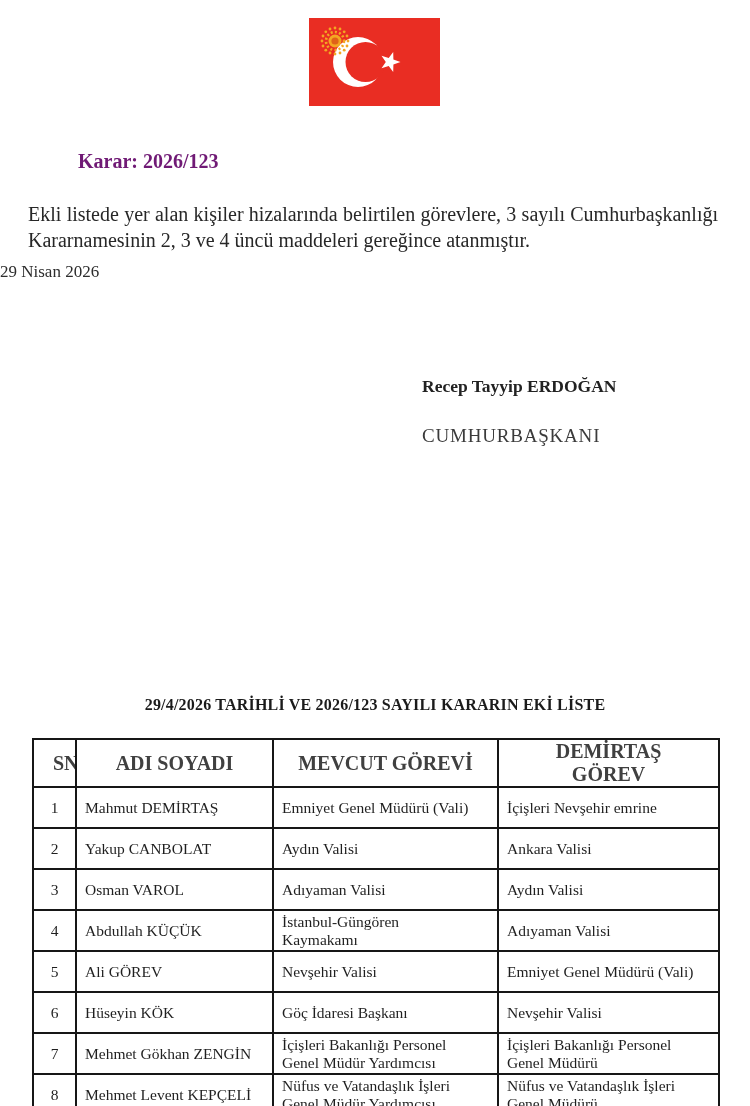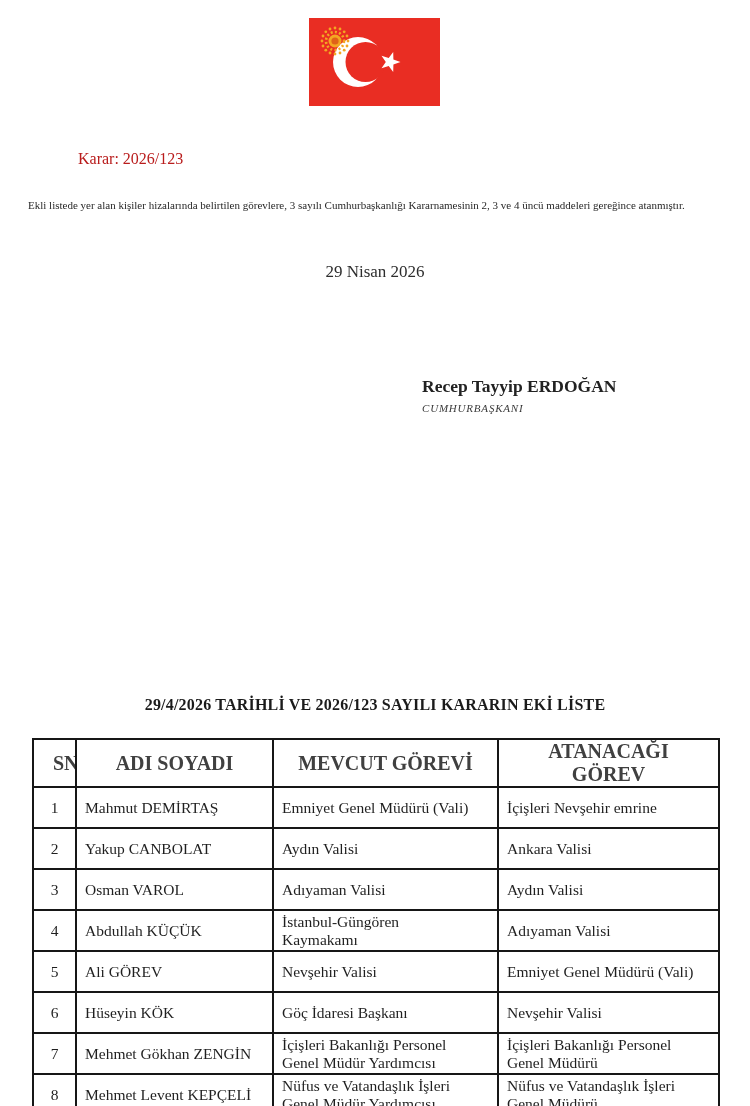--- a/index.html
+++ b/index.html
@@ -33,9 +33,9 @@
     position: absolute;
     left: 78px;
     top: 150px;
-    font-size: 16px;
-    font-weight: normal;
-    color: #b91c1c;
+    font-size: 20px;
+    font-weight: bold;
+    color: #701a75;
   }
   .body-text {
     position: absolute;

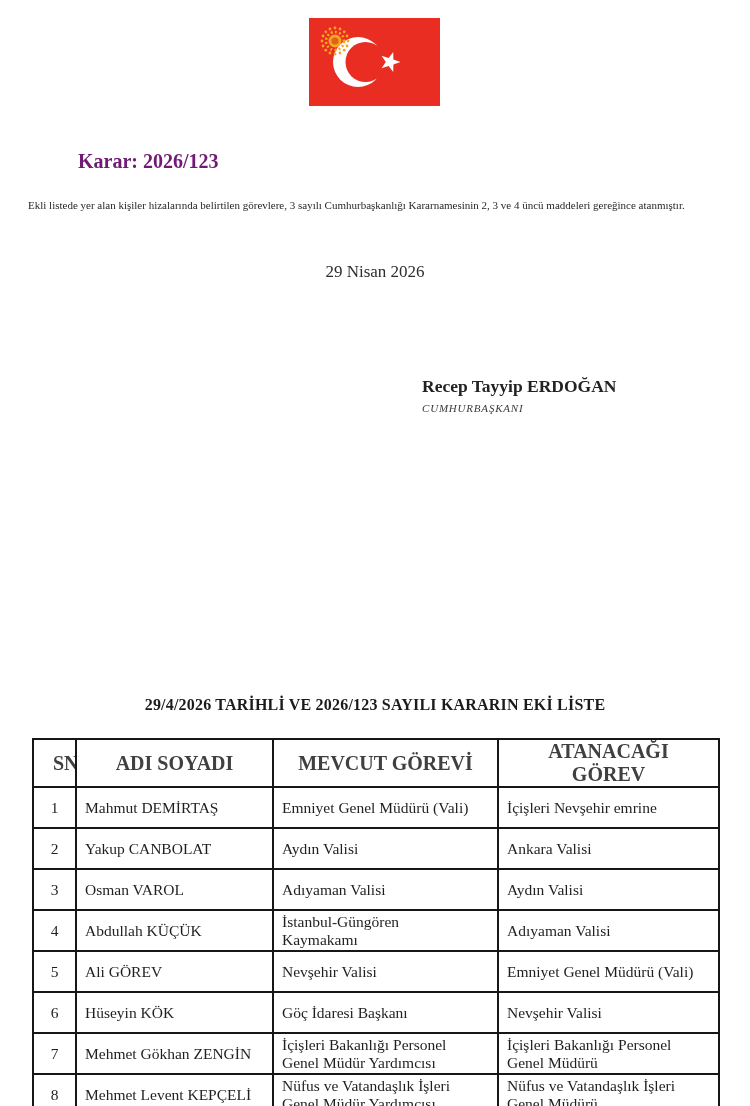--- a/index.html
+++ b/index.html
@@ -42,7 +42,7 @@
     left: 28px;
     top: 181px;
     width: 690px;
-    font-size: 11px;
+    font-size: 20px;
     line-height: 26px;
     text-align: justify;
     color: #272727;

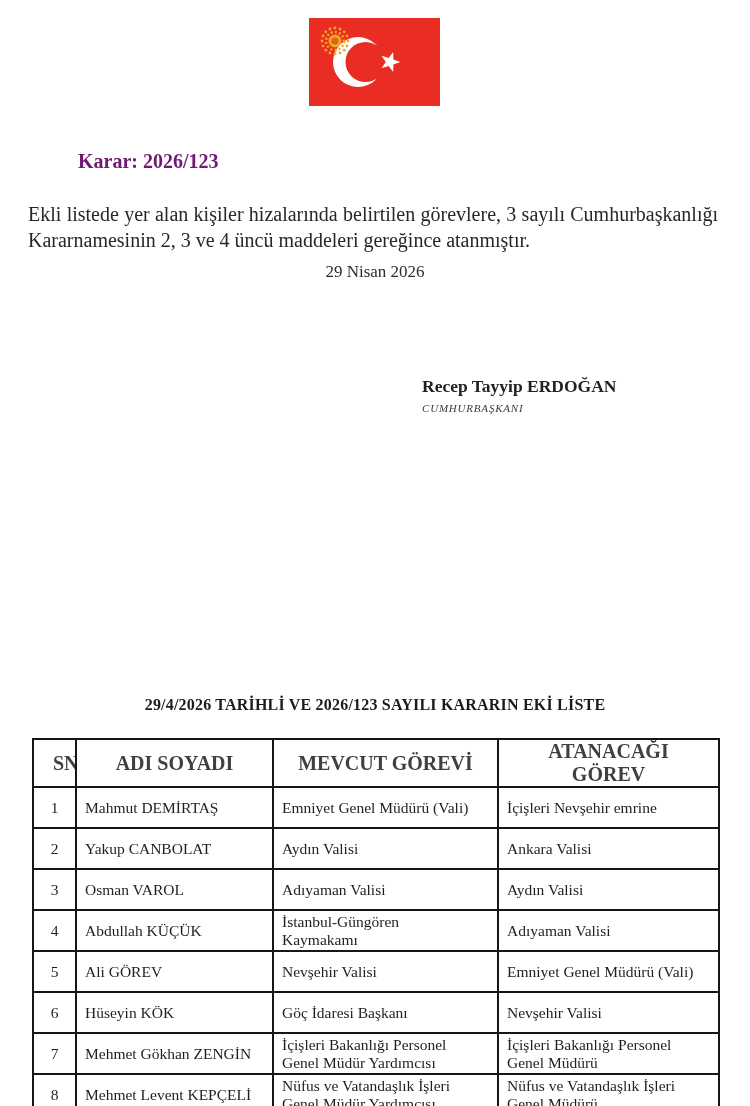--- a/index.html
+++ b/index.html
@@ -52,7 +52,7 @@
     left: 0;
     top: 262px;
     width: 750px;
-    text-align: center;
+    text-align: left;
     font-size: 17px;
     color: #2d2d2d;
   }

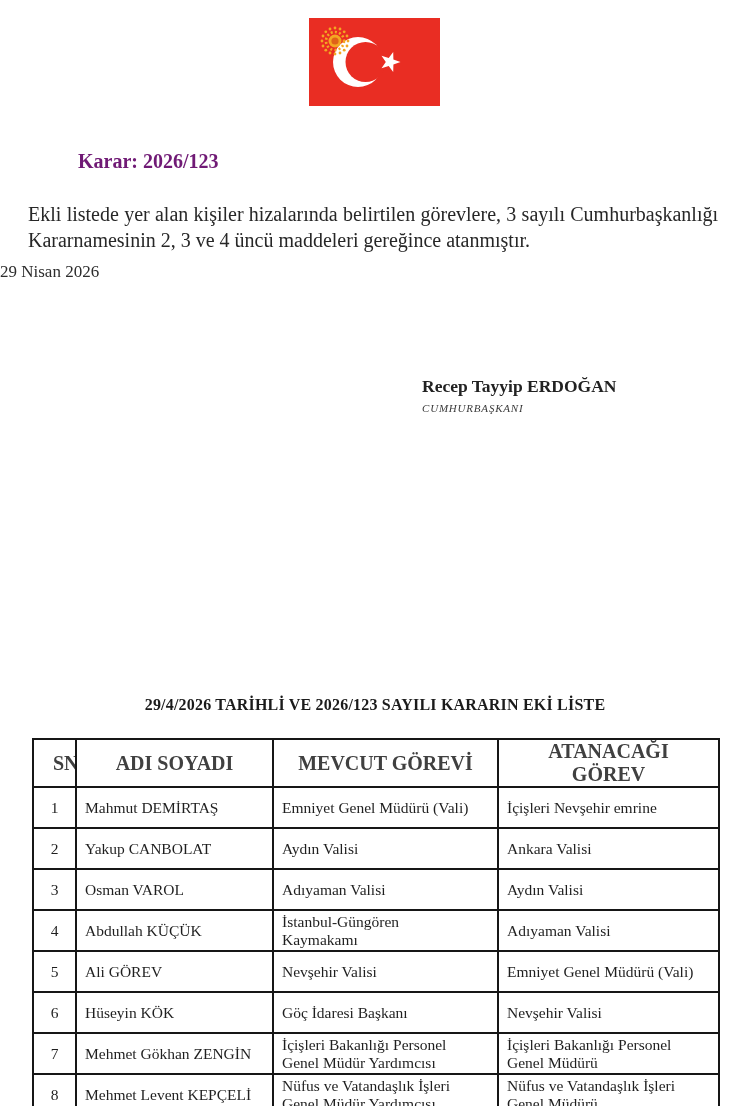--- a/index.html
+++ b/index.html
@@ -68,11 +68,10 @@
     color: #222222;
   }
   .sig-title {
-    margin-top: 5px;
-    font-size: 11px;
+    margin-top: 28px;
+    font-size: 19px;
     letter-spacing: 0.8px;
     color: #3b3b3b;
-    font-style: italic;
   }
   .annex-title {
     position: absolute;

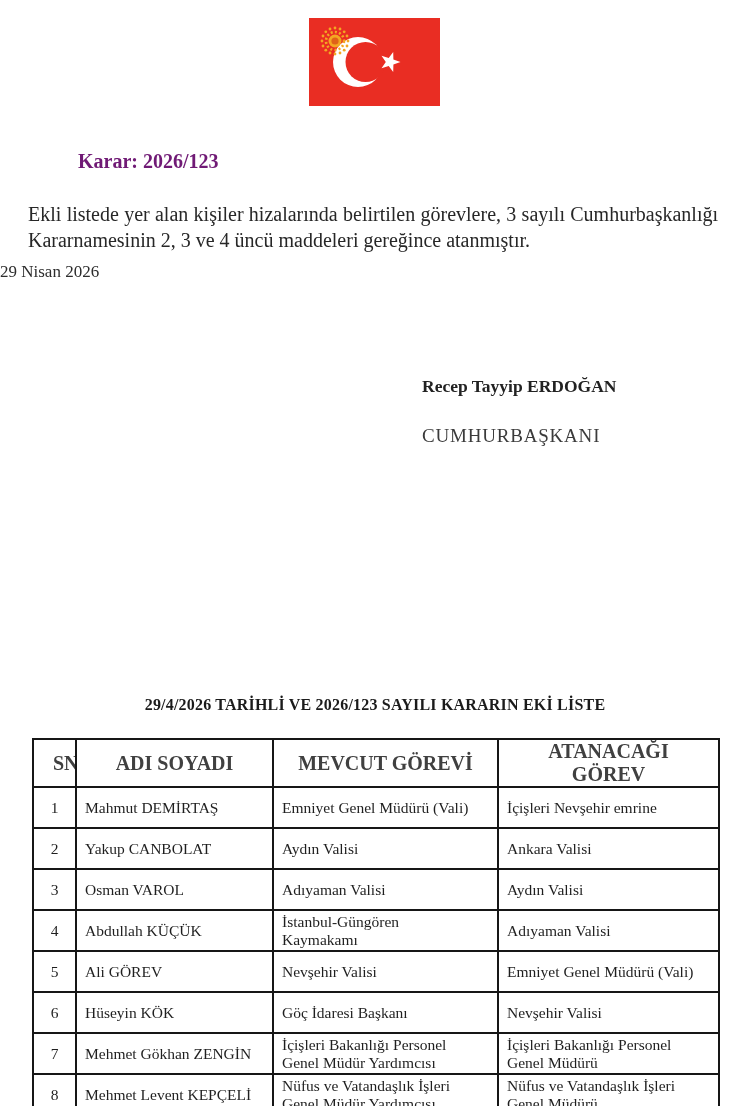--- a/index.html
+++ b/index.html
@@ -182,7 +182,7 @@
         <th>SNO</th>
         <th>ADI SOYADI</th>
         <th>MEVCUT GÖREVİ</th>
-        <th>ATANACAĞI GÖREV</th>
+        <th>DEMİRTAŞ GÖREV</th>
       </tr>
     </thead>
     <tbody>

